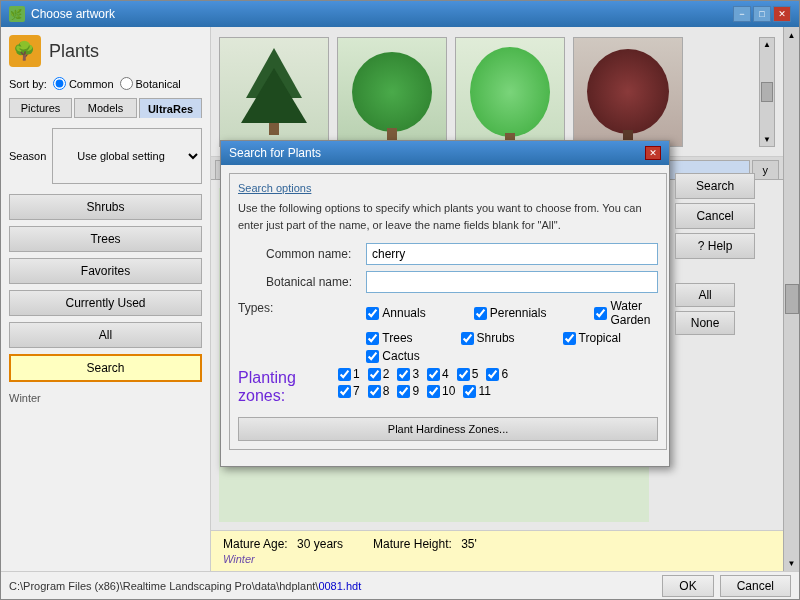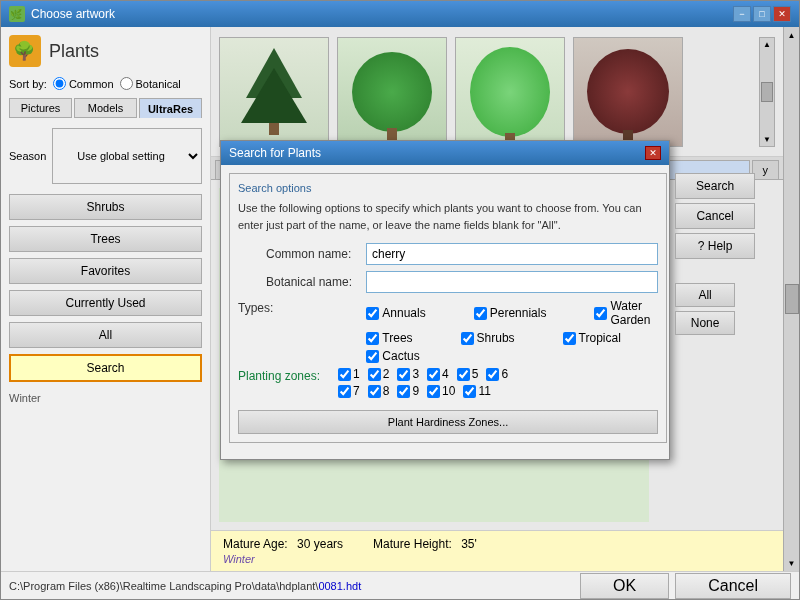--- a/index.html
+++ b/index.html
@@ -338,6 +338,7 @@
       font-size: 11px;
       color: #336699;
       margin-bottom: 6px;
+      text-decoration: underline;
     }
 
     .description-text {

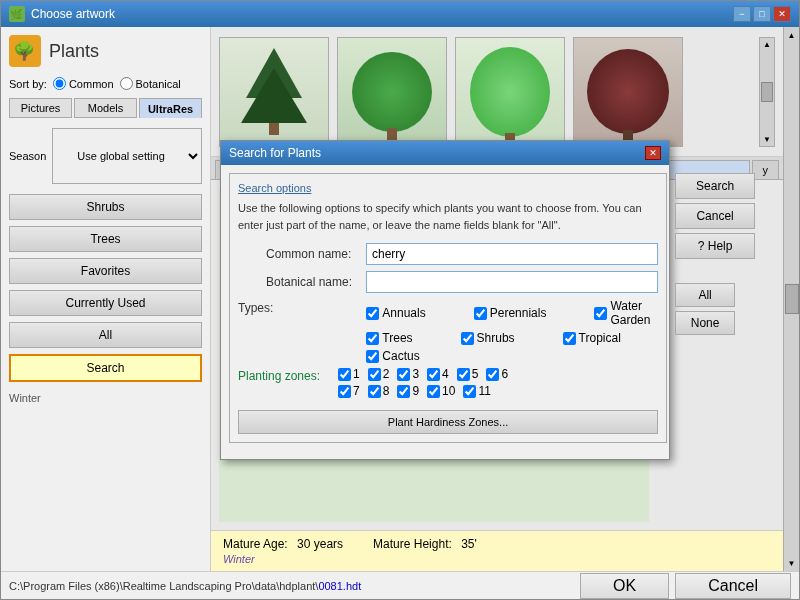--- a/index.html
+++ b/index.html
@@ -410,8 +410,8 @@
 
     .zones-label {
       width: 100px;
-      font-size: 12px;
-      color: #15803d;
+      font-size: 16px;
+      color: #6d28d9;
       padding-top: 2px;
     }
 

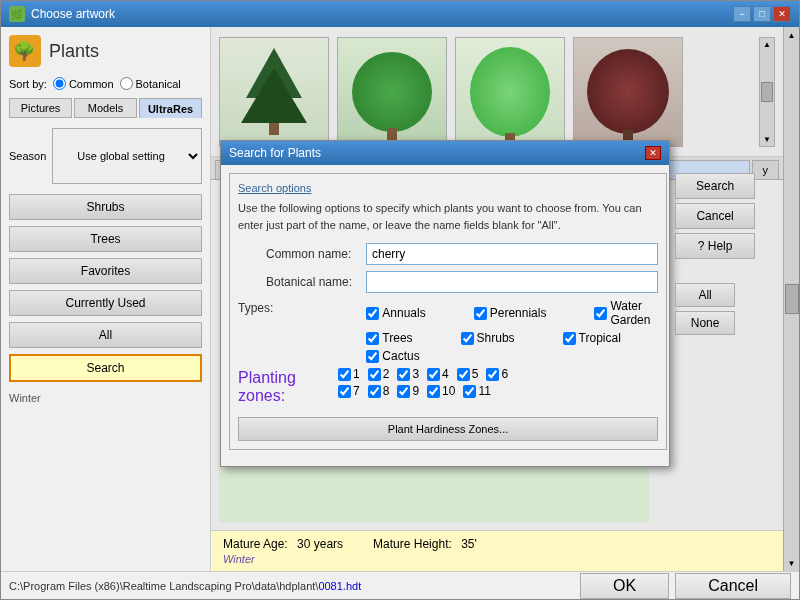--- a/index.html
+++ b/index.html
@@ -265,10 +265,10 @@
     }
 
     .ok-btn, .cancel-btn-status {
-      padding: 3px 32px;
-      border: 1px solid #aaa;
-      cursor: pointer;
-      font-size: 16px;
+      padding: 3px 16px;
+      border: 1px solid #aaa;
+      cursor: pointer;
+      font-size: 12px;
       background: linear-gradient(to bottom, #f0f0f0, #dcdcdc);
     }
 

